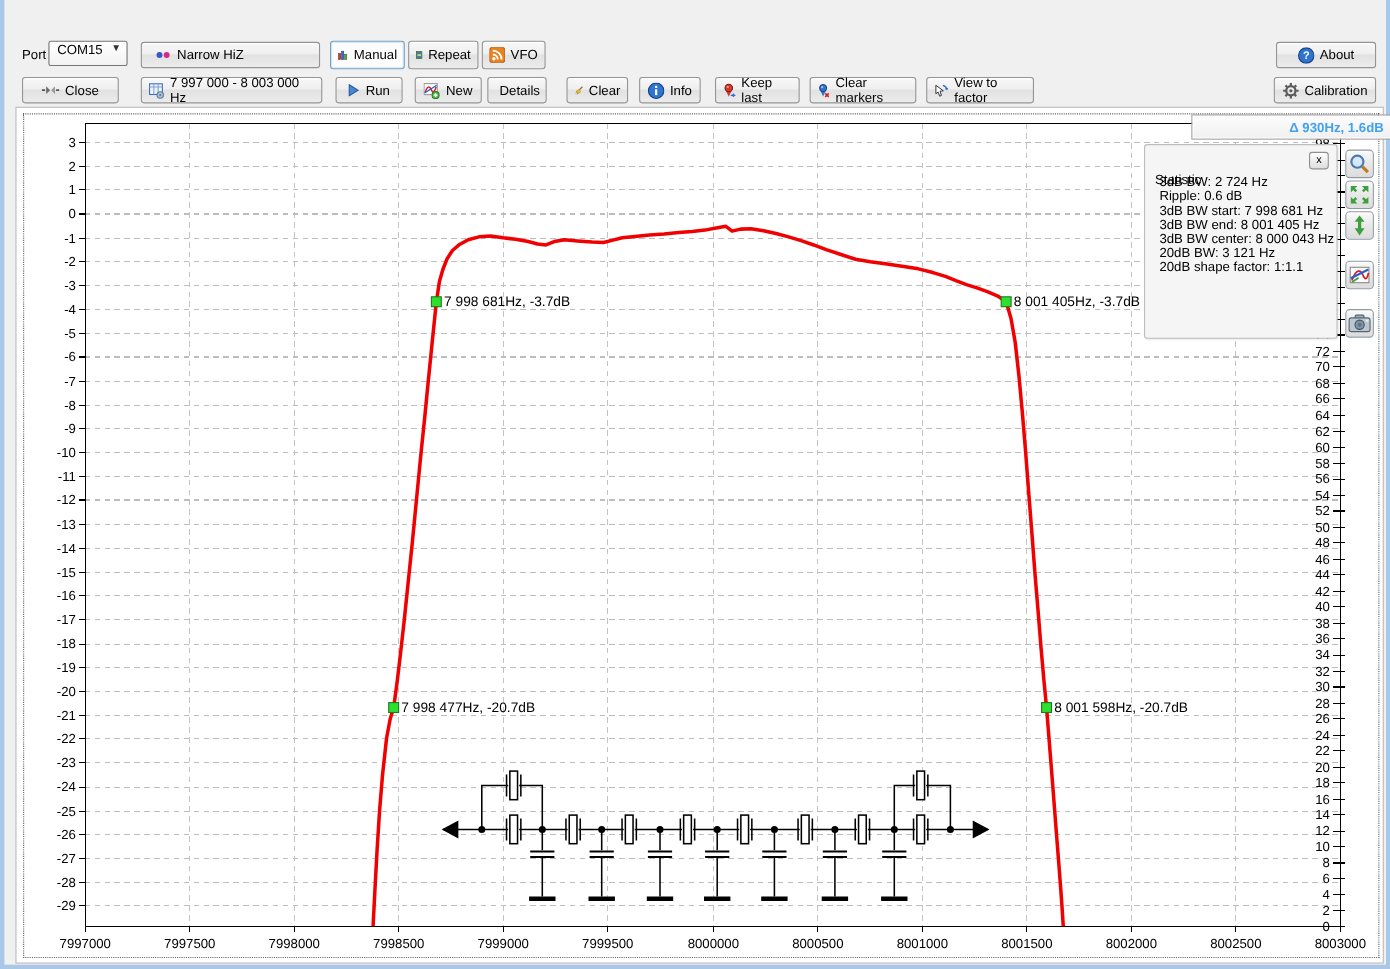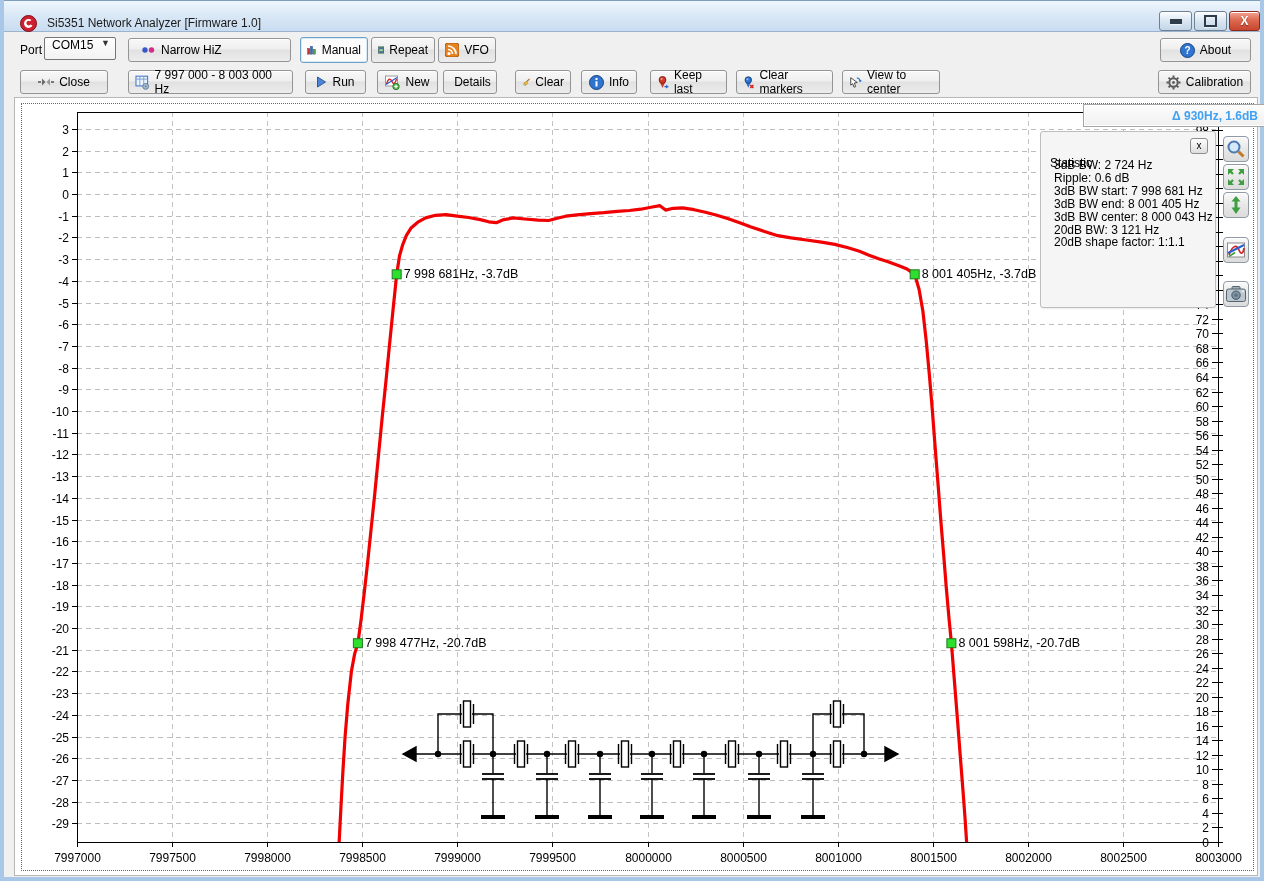--- a/index.html
+++ b/index.html
@@ -57,22 +57,6 @@
 
 <div class="frame">
 
-  <div class="titlebar">
-    <svg class="app-icon" viewBox="0 0 17 17">
-      <circle cx="8.5" cy="8.5" r="8" fill="#cf2030" stroke="#7d0f18"></circle>
-      <path d="M11.5,5 a4.5,4.5 0 1 0 1,5.5 l-2.2,-1 a2.2,2.2 0 1 1 -0.4,-3.2 z" fill="#fff"></path>
-    </svg>
-    <div class="win-title">Si5351 Network Analyzer [Firmware 1.0]</div>
-    <div class="winbtn" style="left:1155px;width:33px;">
-        <div class="glyph-min"></div>
-      </div>
-    <div class="winbtn" style="left:1190px;width:33px;">
-        <div class="glyph-max"></div>
-      </div>
-    <div class="winbtn closew" style="left:1225px;width:31px;">
-        <div class="glyph-x">X</div>
-      </div>
-  </div>
 
   <div class="lbl" style="left:16px;top:43px;">Port</div>
   <div class="combo" style="left:40px;top:37px;width:72px;height:23px;">

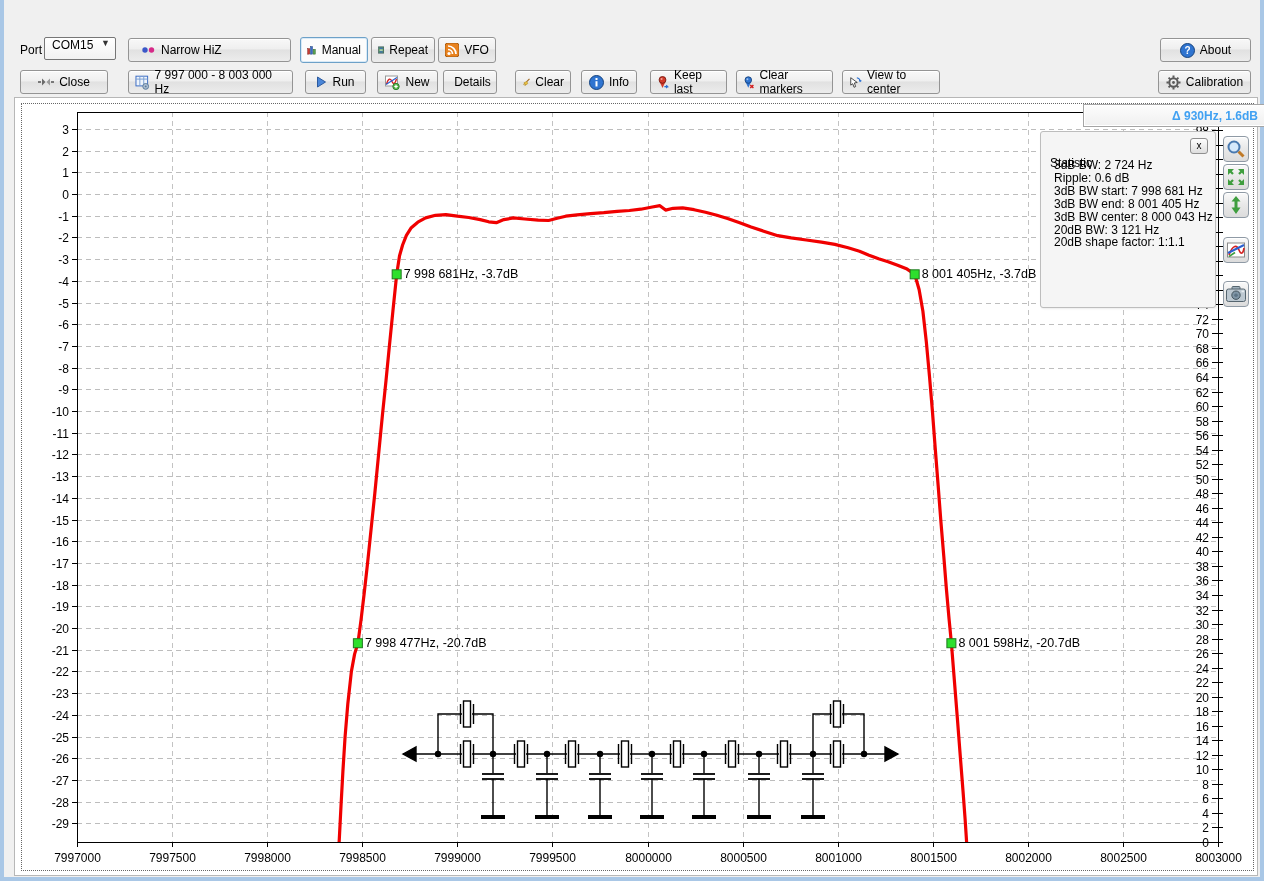--- a/index.html
+++ b/index.html
@@ -183,7 +183,7 @@
       <path d="M9,2 a5,5 0 0 1 4,4 l1.2,-0.8 m-1.2,0.8 l-1.5,-0.6" fill="none" stroke="#2a6fd0" stroke-width="1.3"></path>
       <path d="M2,2 L9.5,7.5 L6.2,8 L7.6,12.2 L5.8,13 L4.3,8.9 L2,10.5 Z" fill="#fff" stroke="#333"></path>
     </svg>
-    <span>View to center</span>
+    <span>View to factor</span>
   </div>
   <div class="tbtn" style="left:1154px;top:70px;width:93px;height:24px;">
     <svg width="15" height="15" viewBox="0 0 15 15">

